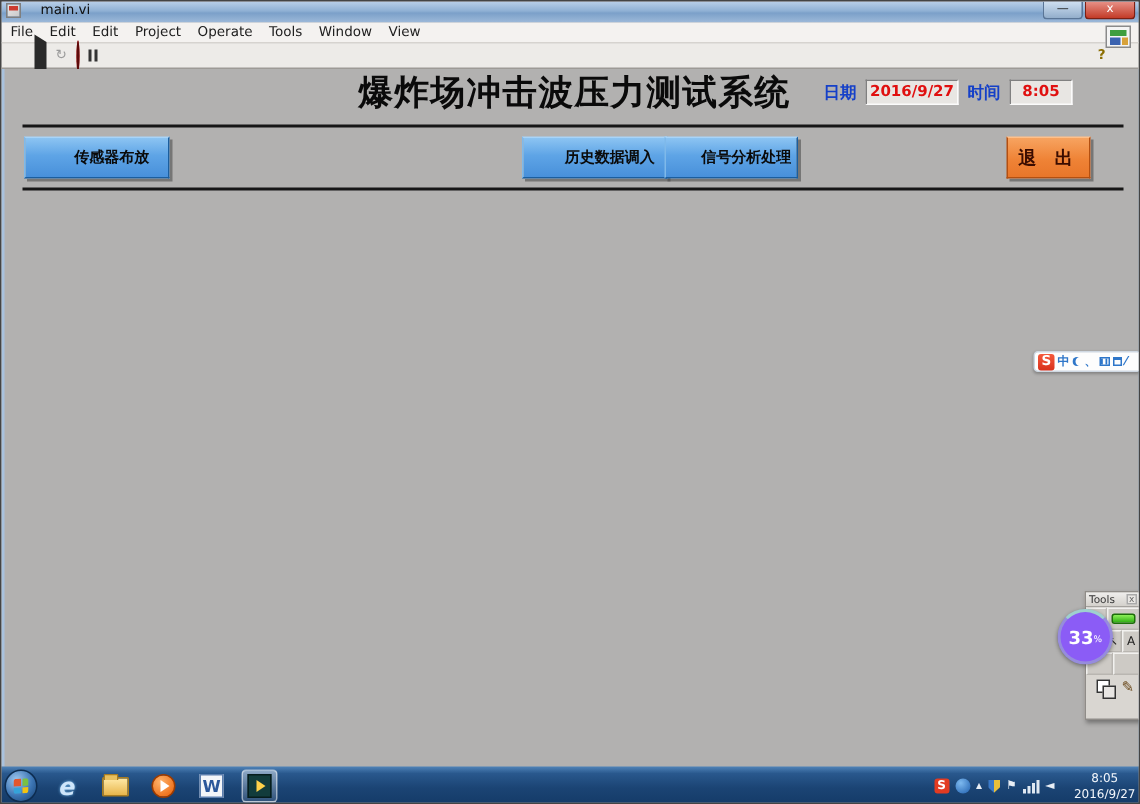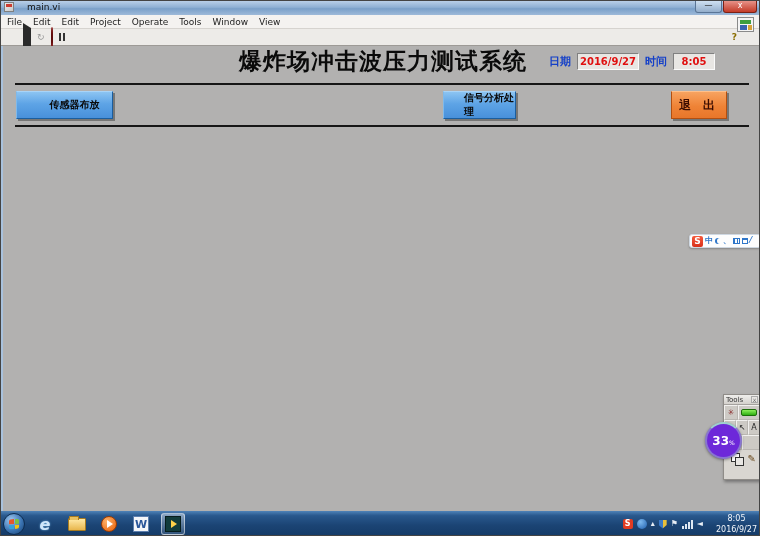--- a/index.html
+++ b/index.html
@@ -187,6 +187,7 @@
     <div class="hline top"></div>
 
     <div class="nav-btn b0">传感器布放</div>
+    <div class="nav-btn b3">历史数据调入</div>
     <div class="nav-btn b4">信号分析处理</div>
     <div class="exit-btn">退  出</div>
 

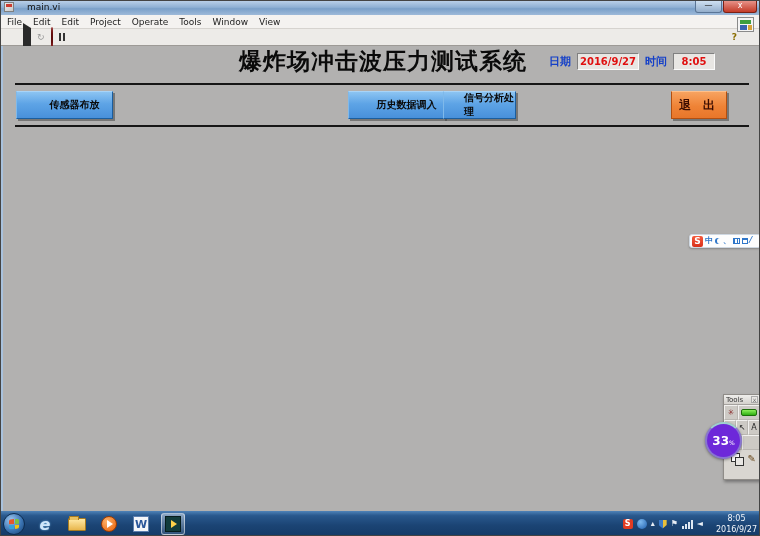--- a/index.html
+++ b/index.html
@@ -61,7 +61,7 @@
   .nav-btn.b1 { left:128px; width:97px; }
   .nav-btn.b2 { left:242px; width:97px; }
   .nav-btn.b3 { left:345px; width:97px; }
-  .nav-btn.b4 { left:440px; width:73px; }
+  .nav-btn.b4 { left:440px; width:89px; }
   .nav-btn.b5 { left:547px; width:90px; }
   .exit-btn { position:absolute; left:668px; top:45px; width:56px; height:28px; border:1px solid #b34f10; border-top-color:#ffc08a;
     background:linear-gradient(180deg,#f7a360 0%,#ef8336 55%,#e8762a 100%); box-shadow:2px 2px 0 rgba(70,70,70,0.55);

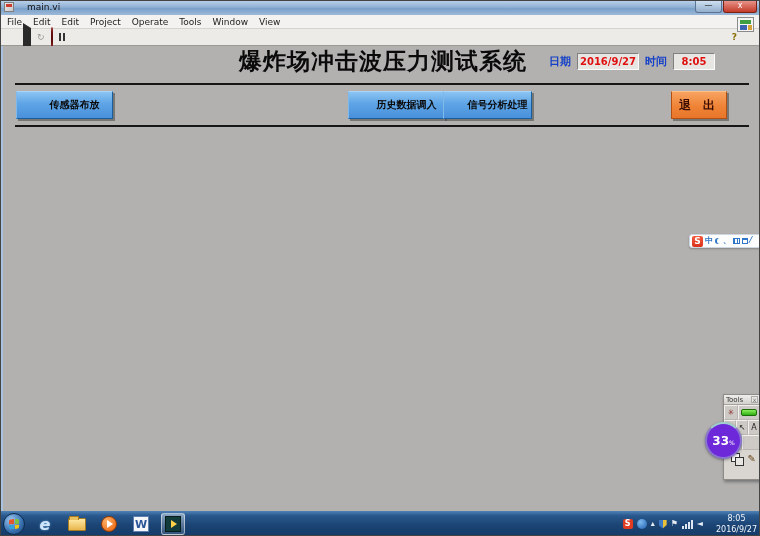--- a/index.html
+++ b/index.html
@@ -94,8 +94,8 @@
   .brush { position:absolute; right:4px; top:3px; font-size:10px; color:#6b4a1d; }
 
   
-  .pct-badge { position:absolute; left:702px; top:376px; width:37px; height:37px; border-radius:50%;
-    background:#6d28d9; border:2px solid rgba(160,180,200,0.55); border-top-color:#9fd0cf;
+  .pct-badge { position:absolute; left:702px; top:360px; width:37px; height:37px; border-radius:50%;
+    background:#8b5cf6; border:2px solid rgba(160,180,200,0.55); border-top-color:#9fd0cf;
     color:#fff; display:flex; align-items:center; justify-content:center; box-shadow:0 1px 3px rgba(0,0,0,0.4);text-align:center; }
   .pct-badge .v { font-size:12px; font-weight:bold; }
   .pct-badge .u { font-size:6px; margin-top:4px; }

